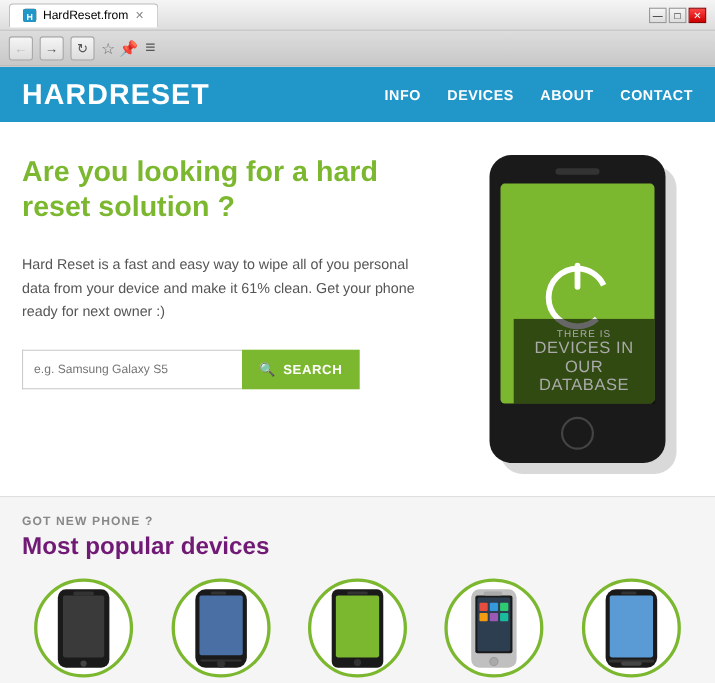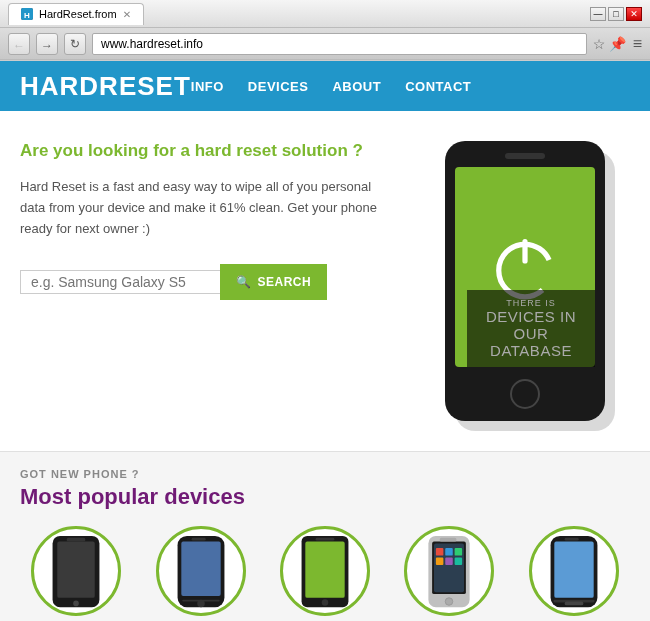--- a/index.html
+++ b/index.html
@@ -375,7 +375,6 @@
     <div class="nav-btn disabled">←</div>
     <div class="nav-btn">→</div>
     <div class="nav-btn">↻</div>
-    <input class="url-bar" type="text" value="www.hardreset.info" style="">
     <div class="toolbar-icons">
       <span class="toolbar-icon">☆</span>
       <span class="toolbar-icon">📌</span>

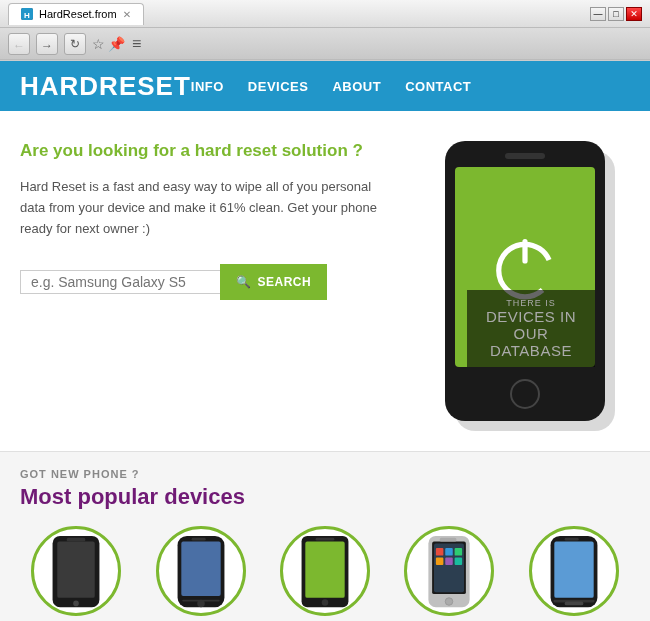--- a/index.html
+++ b/index.html
@@ -122,7 +122,7 @@
       padding: 12px 20px;
       display: flex;
       align-items: center;
-      justify-content: flex-start;
+      justify-content: space-between;
     }
     .logo {
       display: flex;

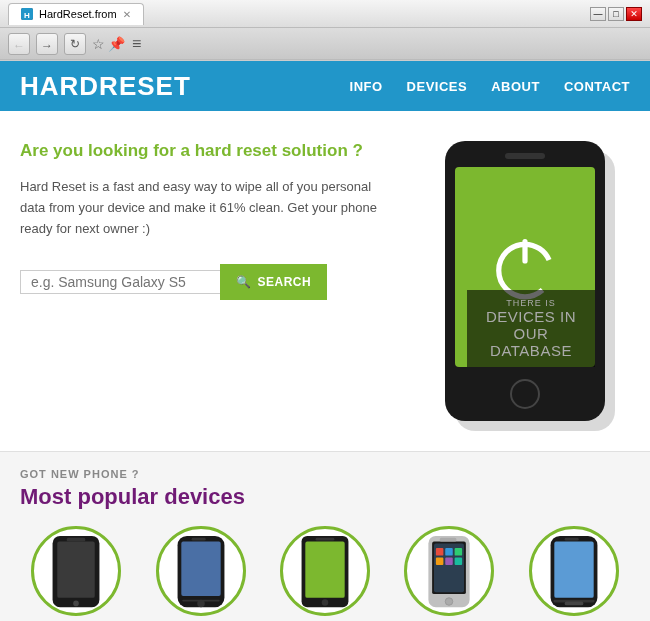--- a/index.html
+++ b/index.html
@@ -170,11 +170,11 @@
       padding-right: 10px;
     }
     .hero-title {
-      font-size: 17px;
+      font-size: 26px;
       font-weight: 900;
       color: #7cb82f;
       line-height: 1.2;
-      margin-bottom: 16px;
+      margin-bottom: 28px;
     }
     .hero-desc {
       font-size: 13px;

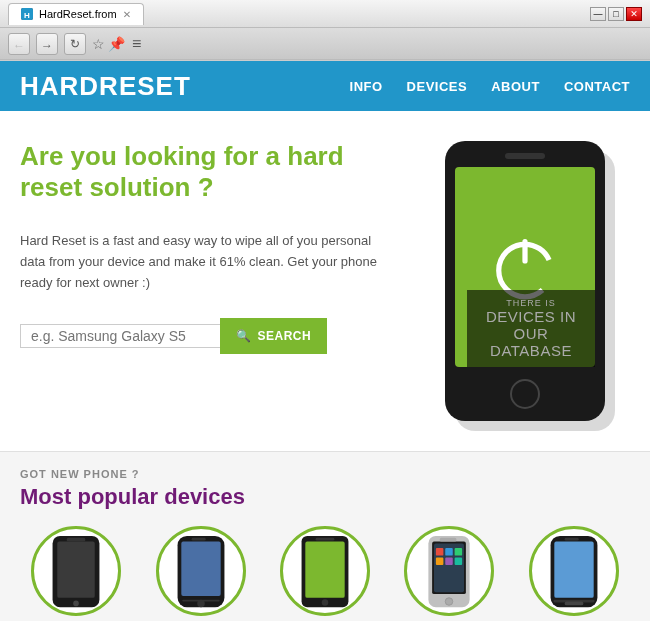--- a/index.html
+++ b/index.html
@@ -189,11 +189,11 @@
     }
     .search-input {
       width: 200px;
-      height: 24px;
+      height: 36px;
       border: 1px solid #ccc;
       border-right: none;
       padding: 0 10px;
-      font-size: 14px;
+      font-size: 11px;
       color: #aaa;
       outline: none;
     }

